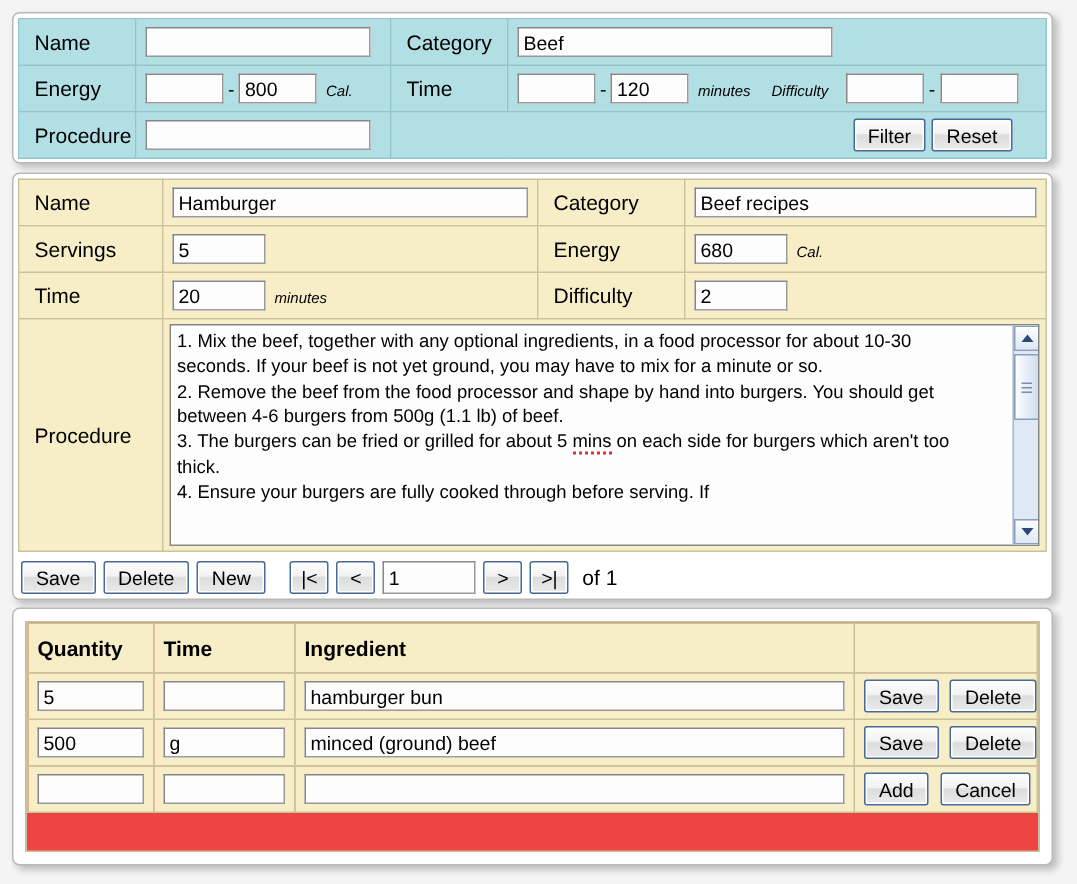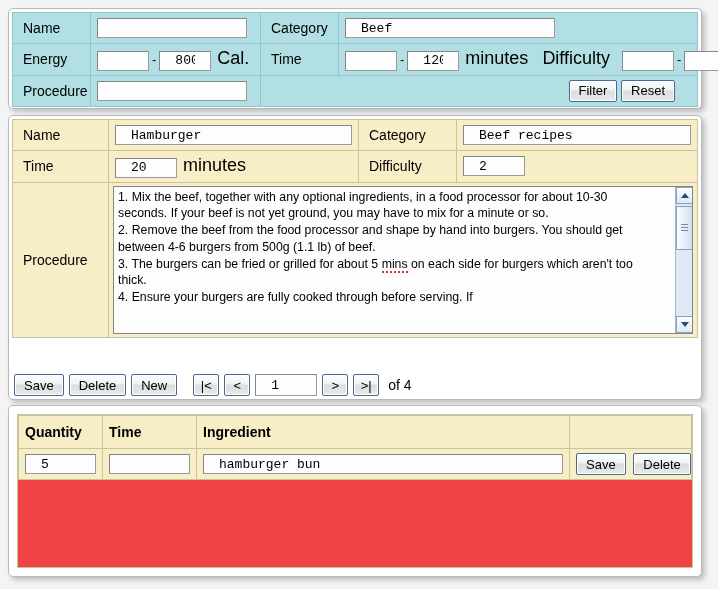--- a/index.html
+++ b/index.html
@@ -75,14 +75,14 @@
 
   
   input.txt {
-    font-family: Liberation Mono, monospace;
+    font-family: Liberation Sans, sans-serif;
     font-size: 13px;
     color: #000;
     background: #fdfdfd;
     border: 1px solid #9a9a9a;
     border-top-color: #868686;
     border-left-color: #868686;
-    padding: 1px 15px;
+    padding: 1px 3px;
     box-sizing: border-box;
     height: 20px;
     outline: none;

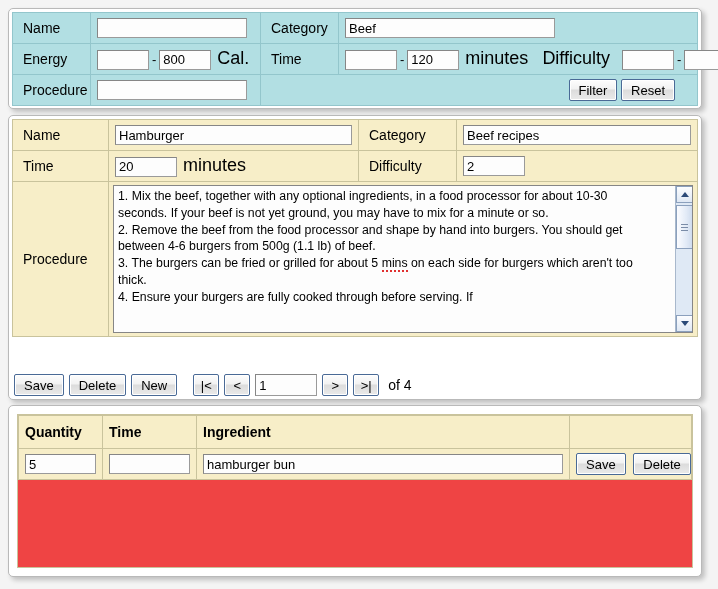--- a/index.html
+++ b/index.html
@@ -94,7 +94,7 @@
   input.w-full{ width: 100%; }
 
   .dash { padding: 0 3px; font-size: 13px; }
-  .unitlabel { font-size: 18px; padding-left: 6px; }
+  .unitlabel { font-size: 10px; padding-left: 6px; font-style: italic; }
 
   
   button.btn {

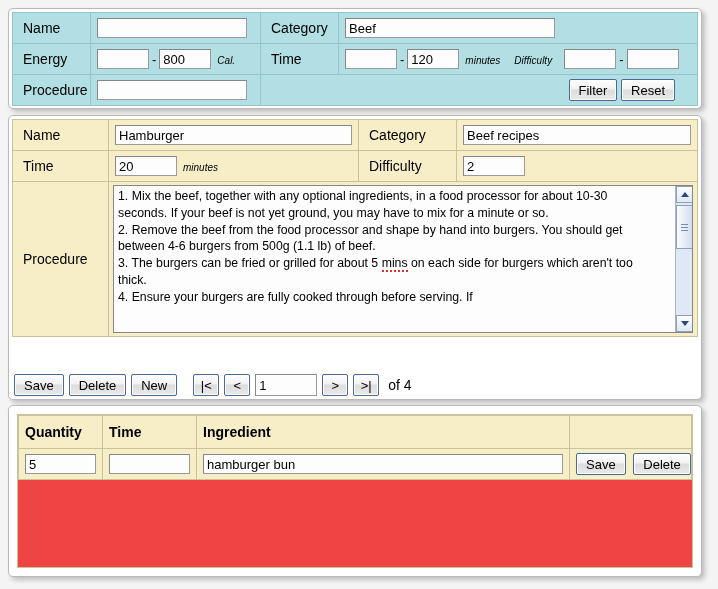--- a/index.html
+++ b/index.html
@@ -292,6 +292,16 @@
         <td class="lbl">Category</td>
         <td>
           <input class="txt w-full" id="r-category" value="Beef recipes" style="">
+        </td>
+      </tr>
+      <tr>
+        <td class="lbl">Servings</td>
+        <td>
+          <input class="txt w-md" id="r-servings" value="5" style="">
+        </td>
+        <td class="lbl">Energy</td>
+        <td>
+          <input class="txt w-md" id="r-energy" value="680" style=""><span class="unitlabel">Cal.</span>
         </td>
       </tr>
       <tr>

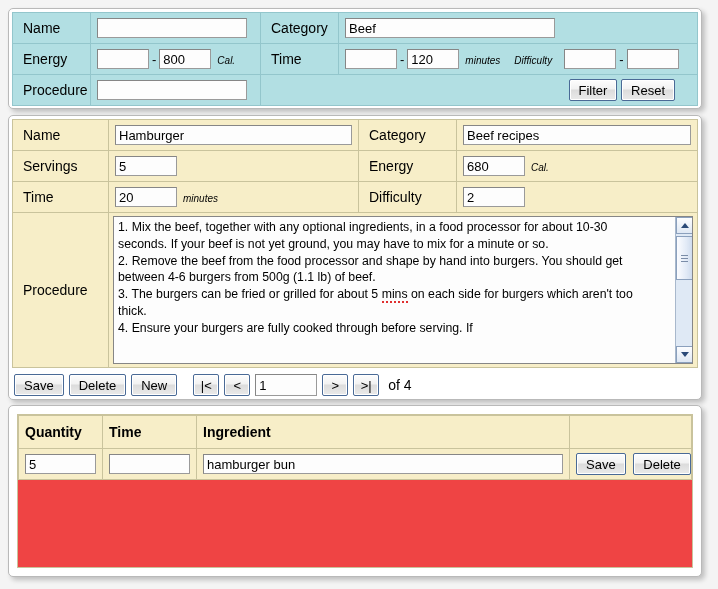--- a/index.html
+++ b/index.html
@@ -354,7 +354,7 @@
   <input class="txt" id="page-input" value="1" style="">
   <button class="btn narrow">&gt;</button>
   <button class="btn narrow">&gt;|</button>
-  <span id="of-label">of 4</span>
+  <span id="of-label">of 1</span>
 </div>
 
 <div class="panel" id="ingredients-panel">

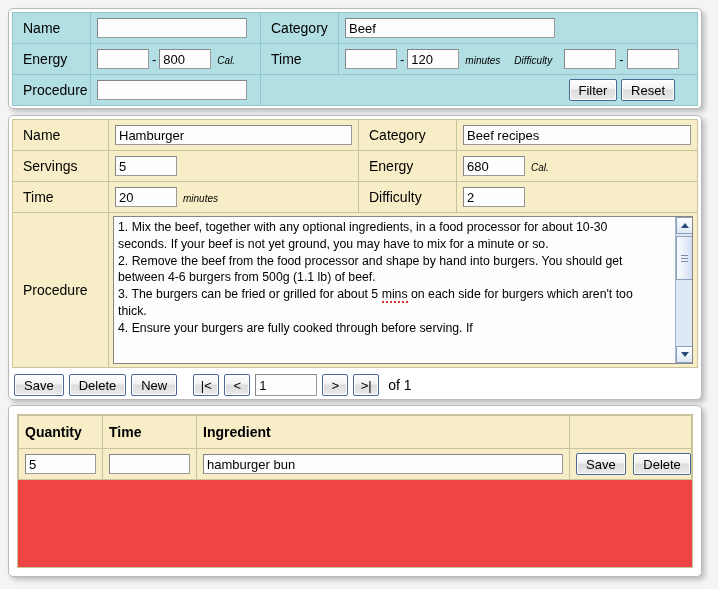--- a/index.html
+++ b/index.html
@@ -390,6 +390,21 @@
             <button class="btn">Delete</button>
           </td>
         </tr>
+        <tr>
+          <td>
+            <input class="txt w-full" value="500" style="">
+          </td>
+          <td>
+            <input class="txt w-full" value="g" style="">
+          </td>
+          <td>
+            <input class="txt w-full" value="minced (ground) beef" style="">
+          </td>
+          <td class="act">
+            <button class="btn">Save</button>
+            <button class="btn">Delete</button>
+          </td>
+        </tr>
       </tbody>
     </table>
   </div>

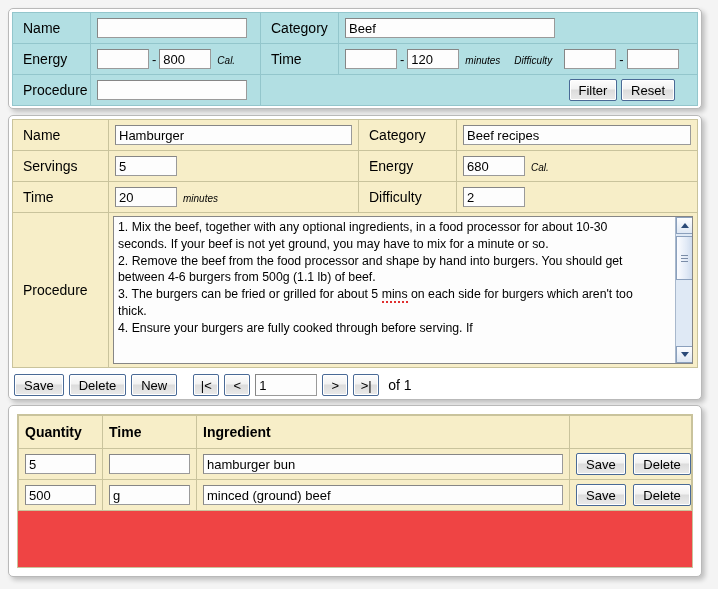--- a/index.html
+++ b/index.html
@@ -405,6 +405,21 @@
             <button class="btn">Delete</button>
           </td>
         </tr>
+        <tr>
+          <td>
+            <input class="txt w-full" value="" style="">
+          </td>
+          <td>
+            <input class="txt w-full" value="" style="">
+          </td>
+          <td>
+            <input class="txt w-full" value="" style="">
+          </td>
+          <td class="act">
+            <button class="btn">Add</button>
+            <button class="btn">Cancel</button>
+          </td>
+        </tr>
       </tbody>
     </table>
   </div>

